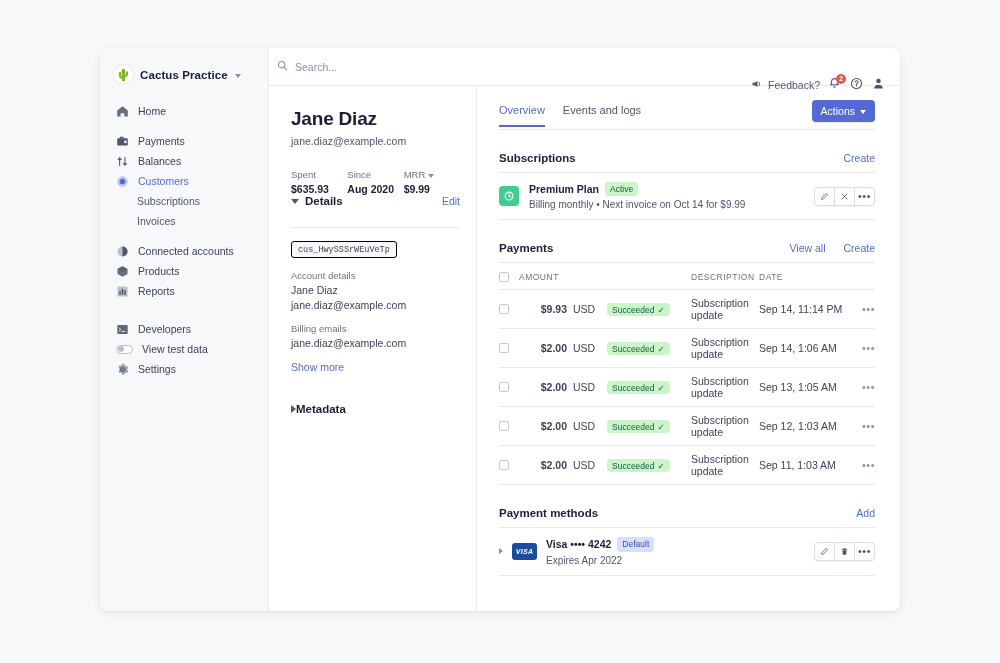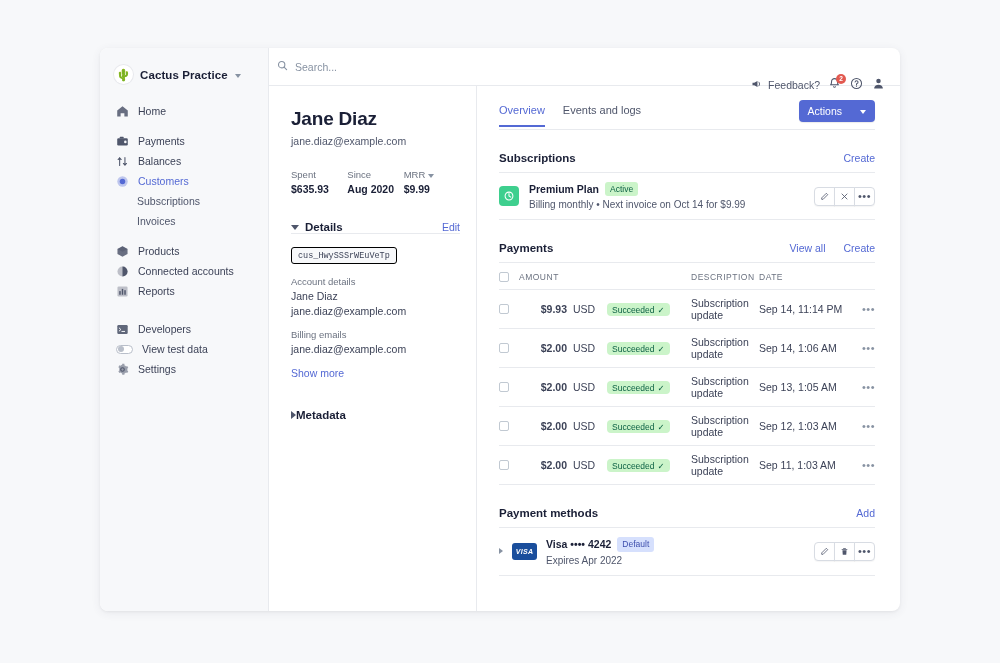--- a/index.html
+++ b/index.html
@@ -166,7 +166,7 @@
   }
   .tab.active { color: #5469d4; font-weight: 500; border-bottom-color: #5469d4; }
   .actions-btn {
-    display: flex; align-items: center; gap: 18px;
+    display: flex; align-items: center; gap: 5px;
     background: #5469d4; color: #fff;
     font-size: 10.5px; font-weight: 500;
     padding: 5px 9px; border-radius: 4px; cursor: pointer;

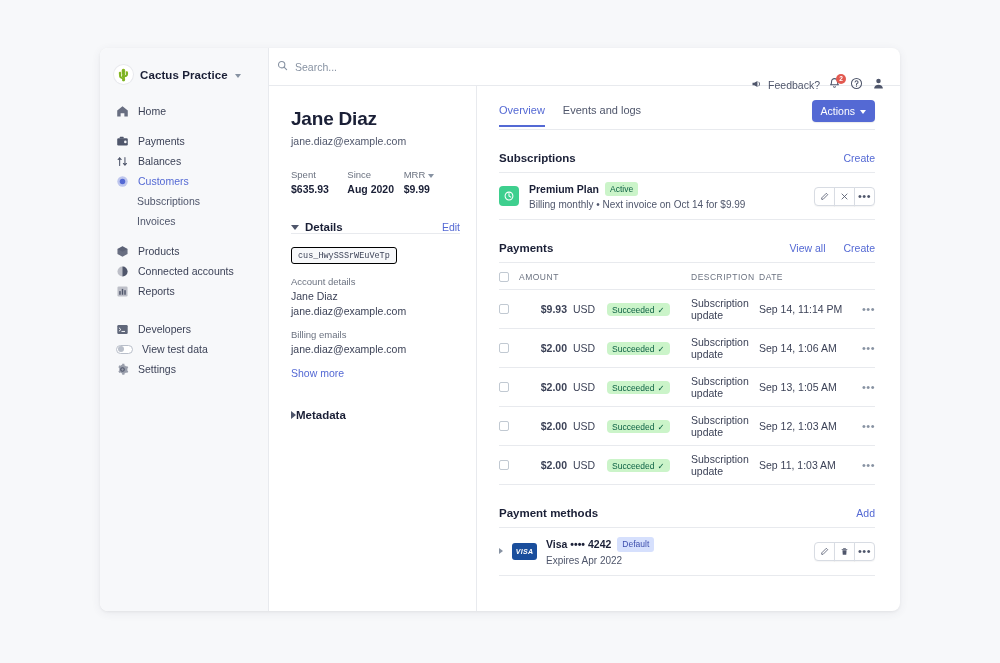--- a/index.html
+++ b/index.html
@@ -127,7 +127,7 @@
   .stat-value { font-size: 10.5px; font-weight: bold; color: #1a1f36; margin-top: 3px; }
   .section-head {
     display: flex; align-items: center; justify-content: space-between;
-    margin-top: 26px; padding-bottom: 0; border-bottom: 1px solid #e8eaee;
+    padding-bottom: 20px; border-bottom: 1px solid #e8eaee;
   }
   .section-head-left { display: flex; align-items: center; gap: 6px; }
   .tri-down {

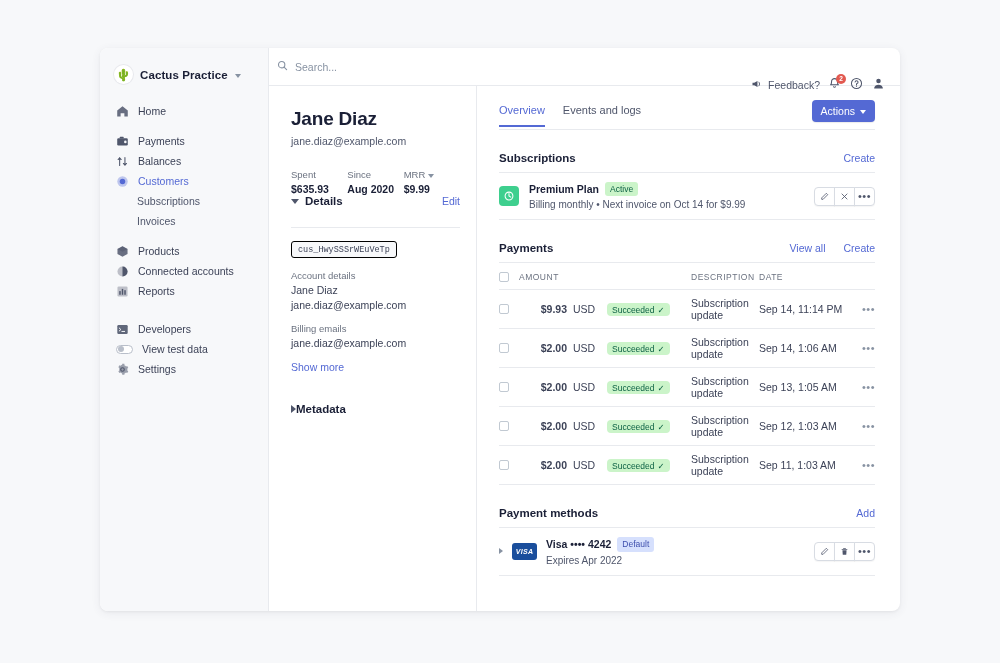--- a/index.html
+++ b/index.html
@@ -334,20 +334,20 @@
       <div class="nav-item">
         <span class="nav-icon">
           <svg width="13" height="13" viewBox="0 0 16 16" fill="currentColor">
+              <circle cx="8" cy="8" r="6.2" opacity=".35"></circle>
+              <path d="M8 1.8A6.2 6.2 0 0 1 8 14.2z"></path>
+            </svg>
+        </span>
+        <span>Connected accounts</span>
+      </div>
+      <div class="nav-item">
+        <span class="nav-icon">
+          <svg width="13" height="13" viewBox="0 0 16 16" fill="currentColor">
               <path d="M8 1.6 14.2 5v6L8 14.4 1.8 11V5z" opacity=".85"></path>
               <path d="M8 1.6 14.2 5 8 8.3 1.8 5z" opacity=".5"></path>
             </svg>
         </span>
         <span>Products</span>
-      </div>
-      <div class="nav-item">
-        <span class="nav-icon">
-          <svg width="13" height="13" viewBox="0 0 16 16" fill="currentColor">
-              <circle cx="8" cy="8" r="6.2" opacity=".35"></circle>
-              <path d="M8 1.8A6.2 6.2 0 0 1 8 14.2z"></path>
-            </svg>
-        </span>
-        <span>Connected accounts</span>
       </div>
       <div class="nav-item">
         <span class="nav-icon">

